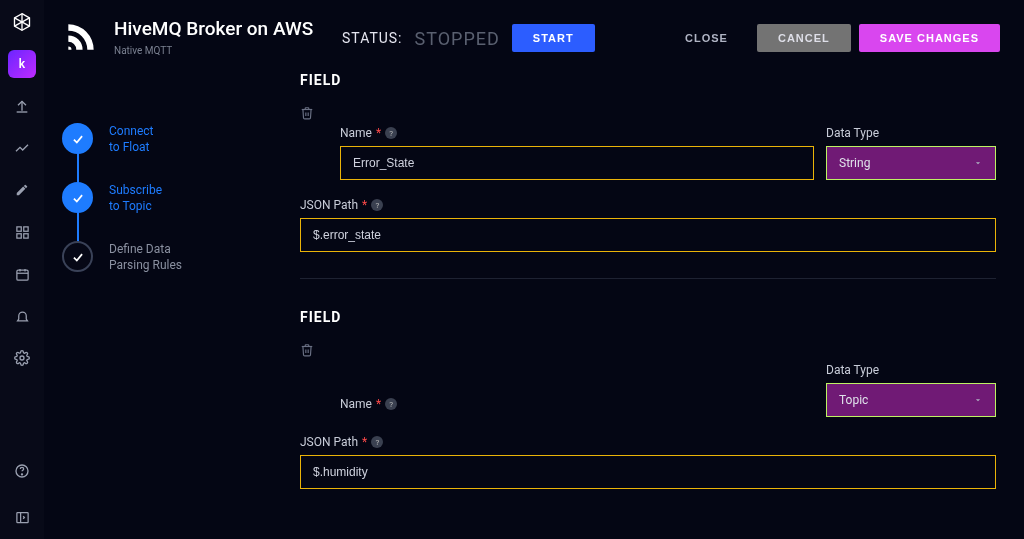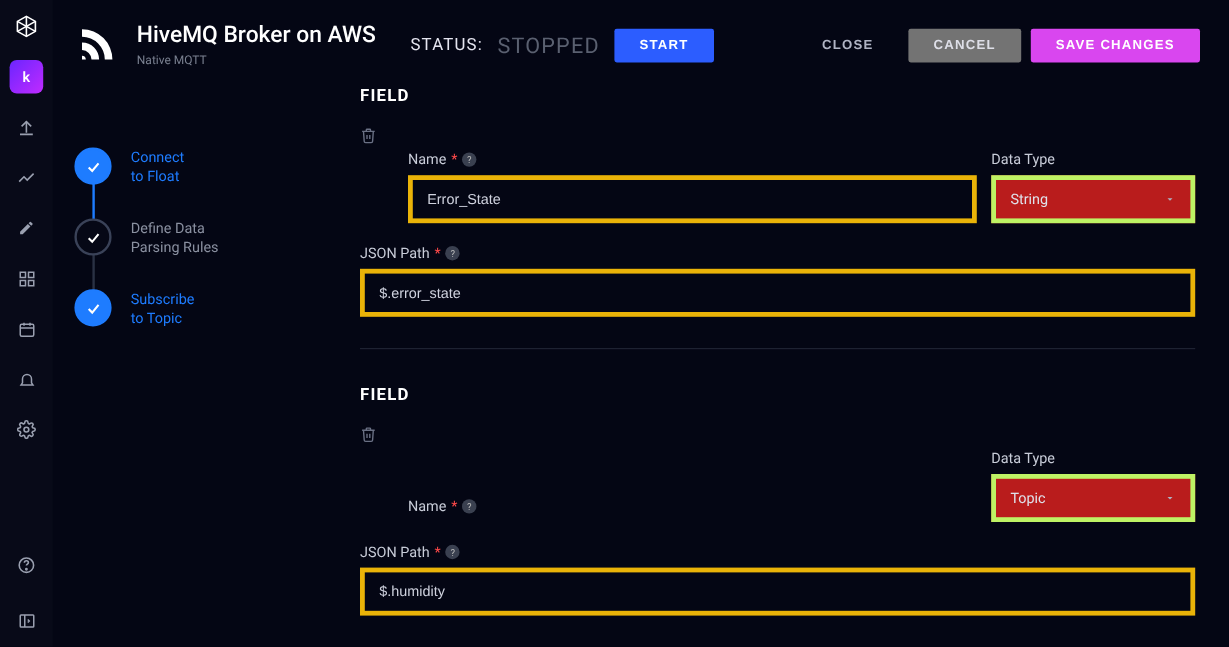--- a/index.html
+++ b/index.html
@@ -116,7 +116,7 @@
   .req{ color:#ff4a4a;}
   .help{ width:12px;height:12px;background:#3a4050;border-radius:50%; display:inline-flex;align-items:center;justify-content:center;font-size:8px;color:#bbb;}
   input.textfield{
-    width:100%; background:transparent; border:4px solid #eab308;
+    width:100%; background:transparent; border:1px solid #eab308;
     color:#cfd2de; font-size:12px; padding:9px 12px; outline:none;
   }
   .select{

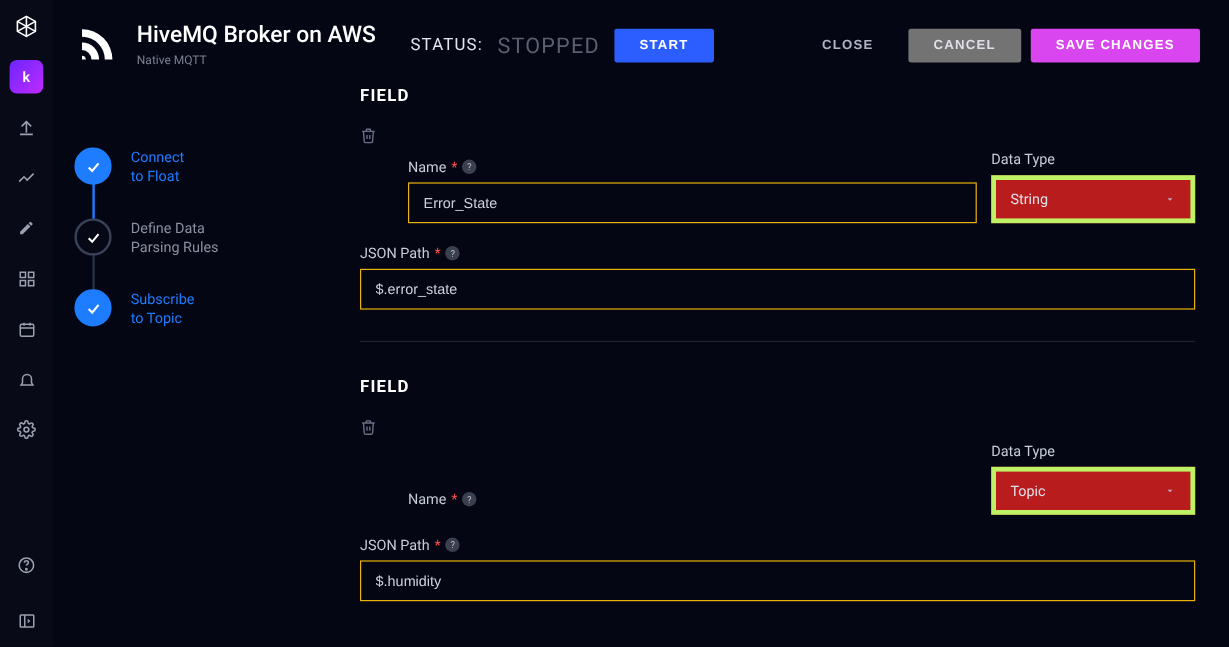--- a/index.html
+++ b/index.html
@@ -120,7 +120,7 @@
     color:#cfd2de; font-size:12px; padding:9px 12px; outline:none;
   }
   .select{
-    width:100%; background:#b91c1c; border:4px solid #bef264;
+    width:100%; background:#701a75; border:1px solid #bef264;
     color:#dfe1ea; font-size:12px; padding:9px 12px;
     display:flex; justify-content:space-between; align-items:center; cursor:pointer;
   }

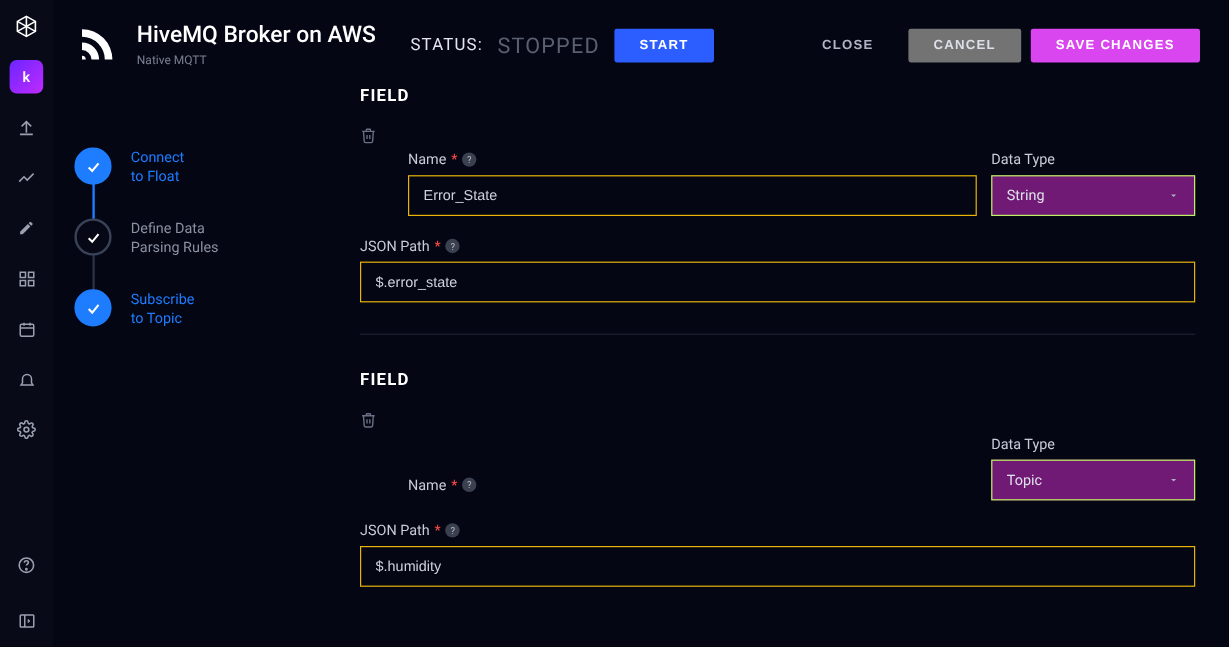--- a/index.html
+++ b/index.html
@@ -242,6 +242,14 @@
           </div>
         <div class="step-label"><span>Connect</span><br><span>to Float</span></div>
       </div>
+      <div class="step done">
+        <div class="step-circle">
+            <svg class="step-check" viewBox="0 0 24 24" fill="none" stroke="currentColor" stroke-width="3">
+              <polyline points="5 13 10 18 19 7"></polyline>
+            </svg>
+          </div>
+        <div class="step-label"><span>Subscribe</span><br><span>to Topic</span></div>
+      </div>
       <div class="step">
         <div class="step-circle">
             <svg class="step-check" viewBox="0 0 24 24" fill="none" stroke="currentColor" stroke-width="3">
@@ -249,14 +257,6 @@
             </svg>
           </div>
         <div class="step-label"><span>Define Data</span><br><span>Parsing Rules</span></div>
-      </div>
-      <div class="step done">
-        <div class="step-circle">
-            <svg class="step-check" viewBox="0 0 24 24" fill="none" stroke="currentColor" stroke-width="3">
-              <polyline points="5 13 10 18 19 7"></polyline>
-            </svg>
-          </div>
-        <div class="step-label"><span>Subscribe</span><br><span>to Topic</span></div>
       </div>
     </div>
 

